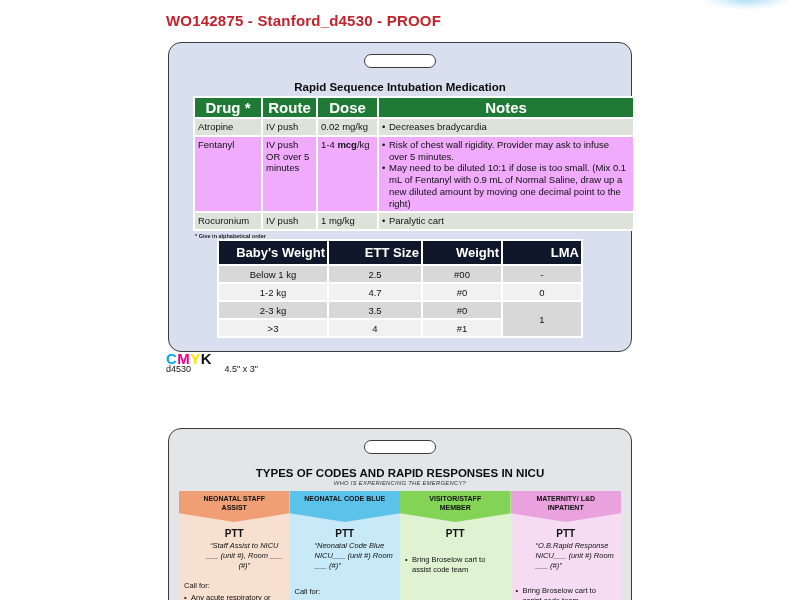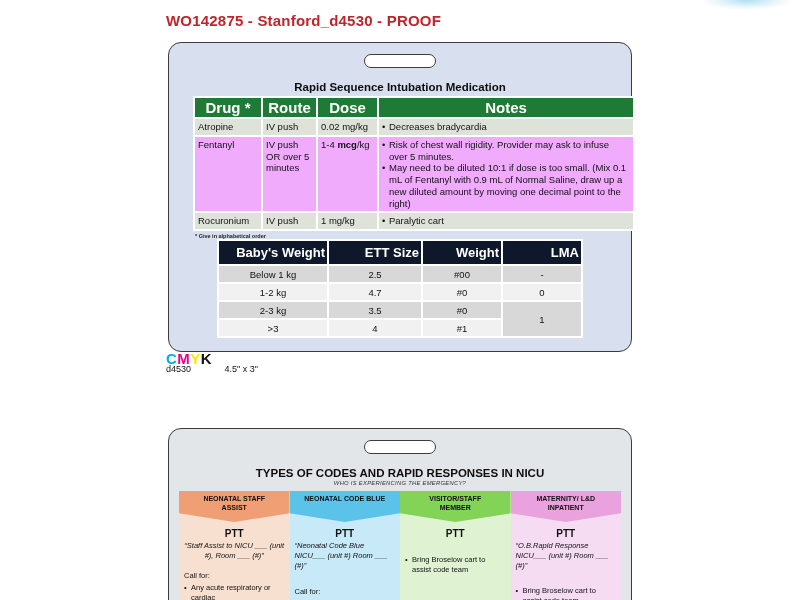--- a/index.html
+++ b/index.html
@@ -54,7 +54,7 @@
   .b2{background:#DFF3D2}.h2c{background:#82D356}
   .b3{background:#F5DCF2}.h3c{background:#E9A2DD}
   .ptt{font-weight:bold;text-align:center;font-size:10px;margin-top:3px;}
-  .quote{font-style:italic;margin-top:1px;}
+  .quote{font-style:italic;margin-top:1px;margin-left:20px;}
   .q-center{text-align:center;}
   .q-justify{text-align:justify;}
   .callfor{margin-top:10px;}

